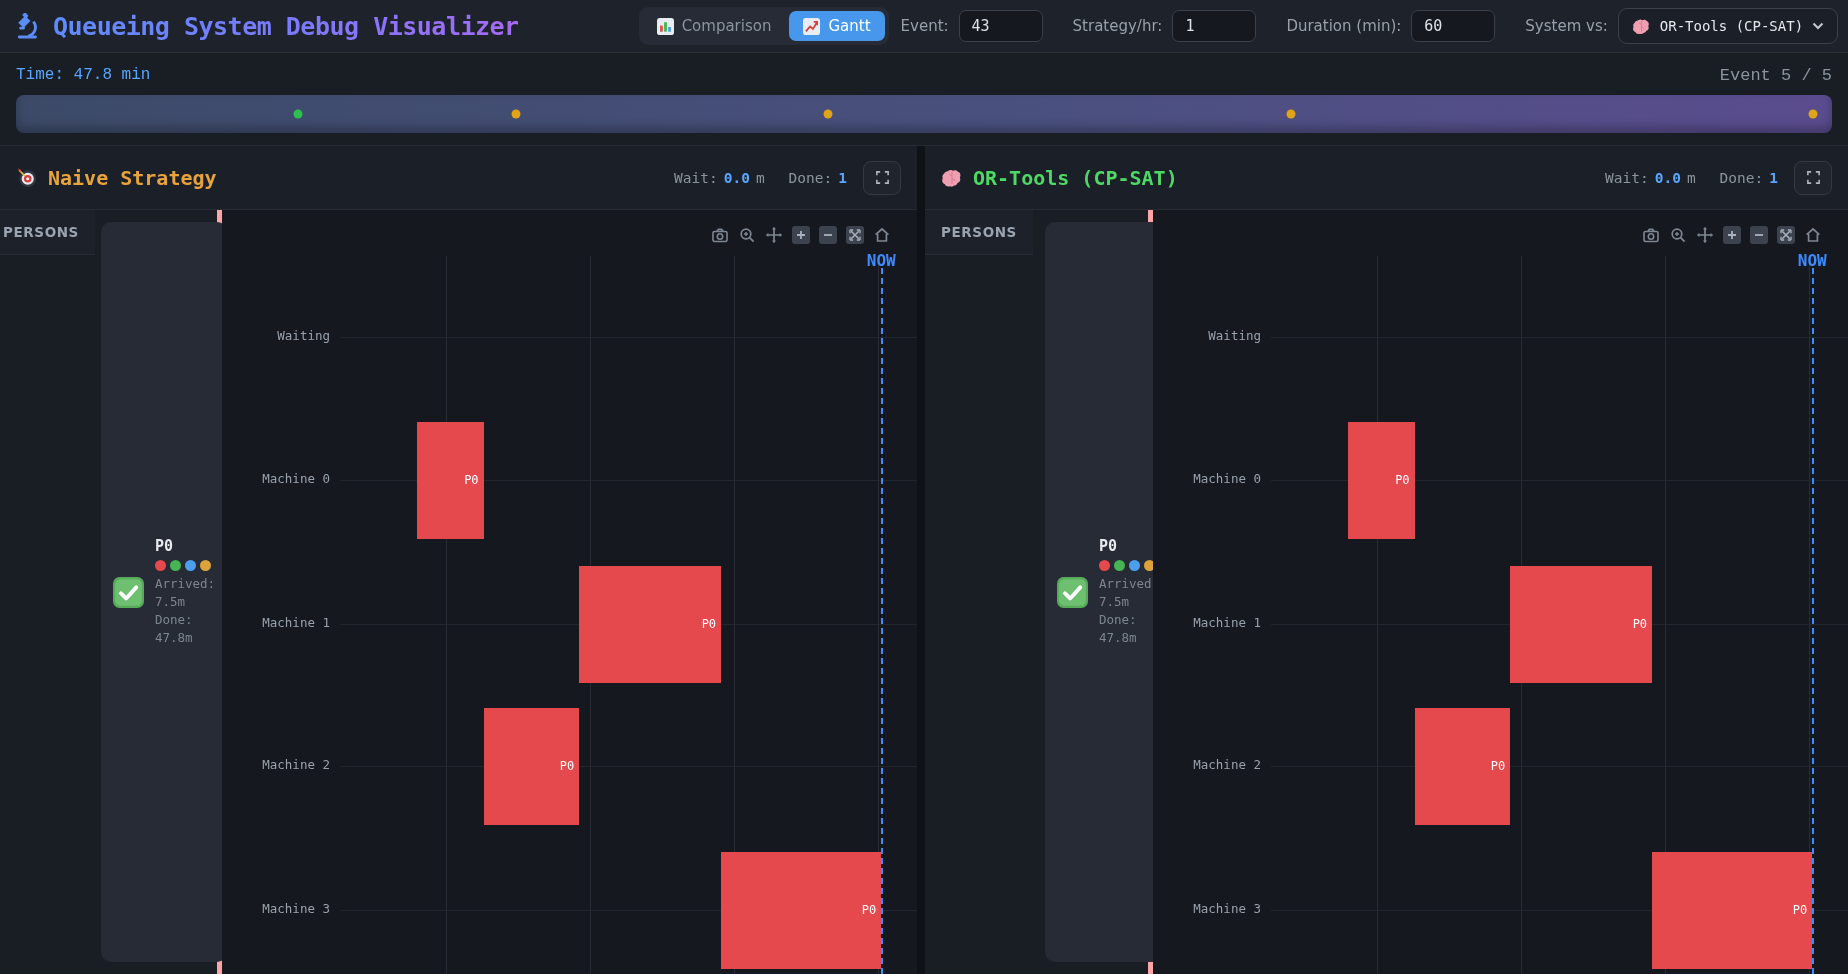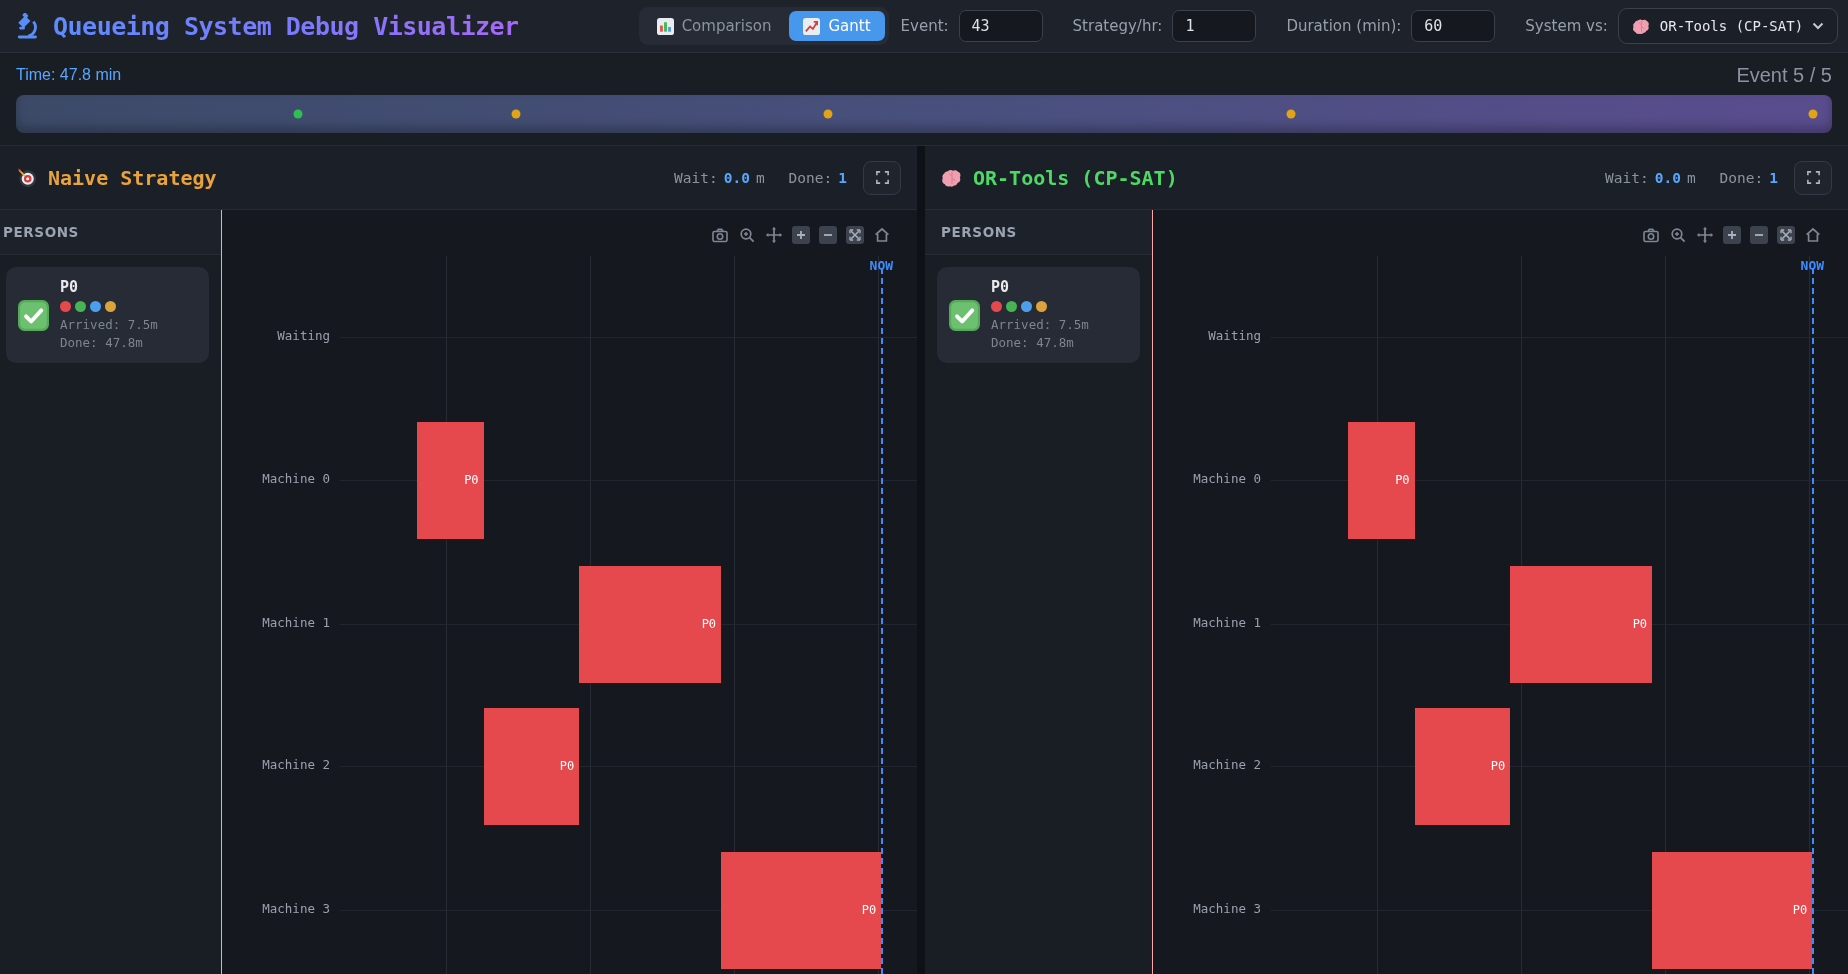--- a/index.html
+++ b/index.html
@@ -34,7 +34,7 @@
   
   .tline{flex:0 0 auto;background:#191d24;border-bottom:1px solid #262b34;padding:12px 16px}
   .trow{display:flex;justify-content:space-between;align-items:center;height:20px}
-  .ttime{font-family:Liberation Sans, sans-serif;font-size:16px;color:#58a6ff}
+  .ttime{font-family:Liberation Mono, monospace;font-size:16px;color:#58a6ff}
   .tevent{font-family:Liberation Sans, sans-serif;font-size:20px;color:#8b949e}
   .track{position:relative;margin-top:10px;height:38px;border-radius:8px;overflow:hidden;cursor:pointer;
          background:linear-gradient(90deg,#3c4a68 0%,#49507e 55%,#5a4c8e 100%);

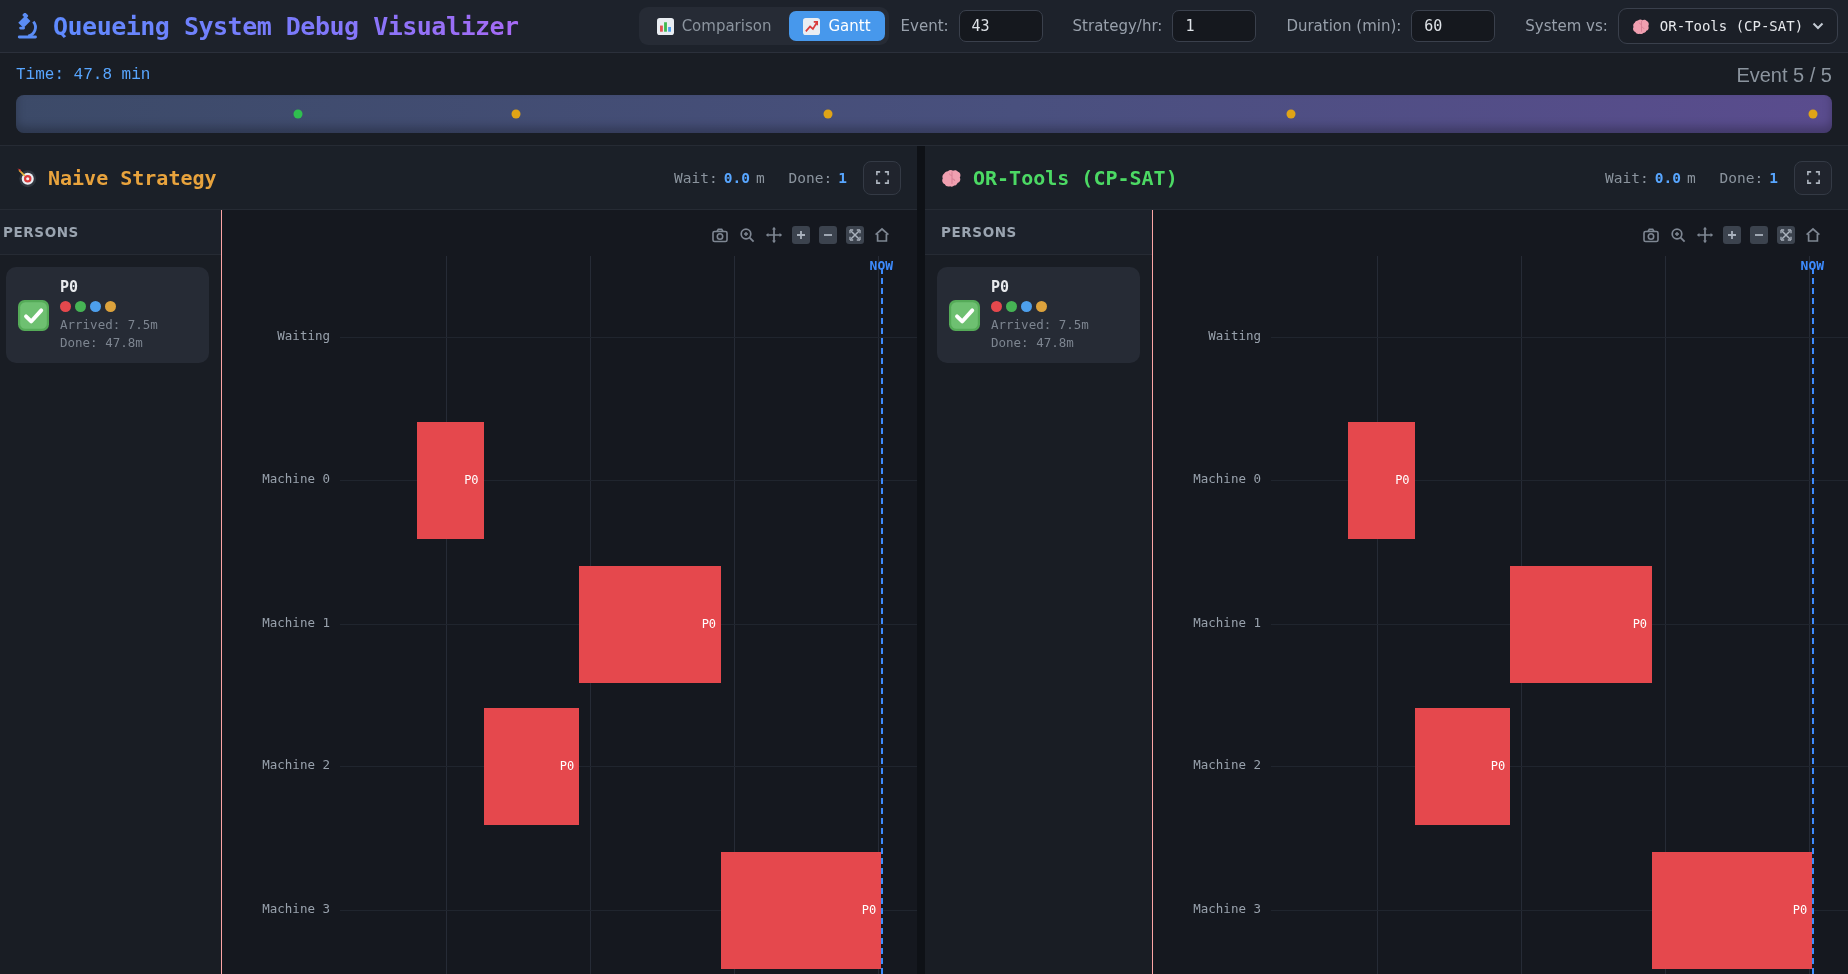--- a/index.html
+++ b/index.html
@@ -35,7 +35,7 @@
   .tline{flex:0 0 auto;background:#191d24;border-bottom:1px solid #262b34;padding:12px 16px}
   .trow{display:flex;justify-content:space-between;align-items:center;height:20px}
   .ttime{font-family:Liberation Mono, monospace;font-size:16px;color:#58a6ff}
-  .tevent{font-family:Liberation Sans, sans-serif;font-size:20px;color:#8b949e}
+  .tevent{font-family:Liberation Mono, monospace;font-size:17px;color:#8b949e}
   .track{position:relative;margin-top:10px;height:38px;border-radius:8px;overflow:hidden;cursor:pointer;
          background:linear-gradient(90deg,#3c4a68 0%,#49507e 55%,#5a4c8e 100%);
          box-shadow:inset 0 -6px 10px rgba(0,0,0,.25)}

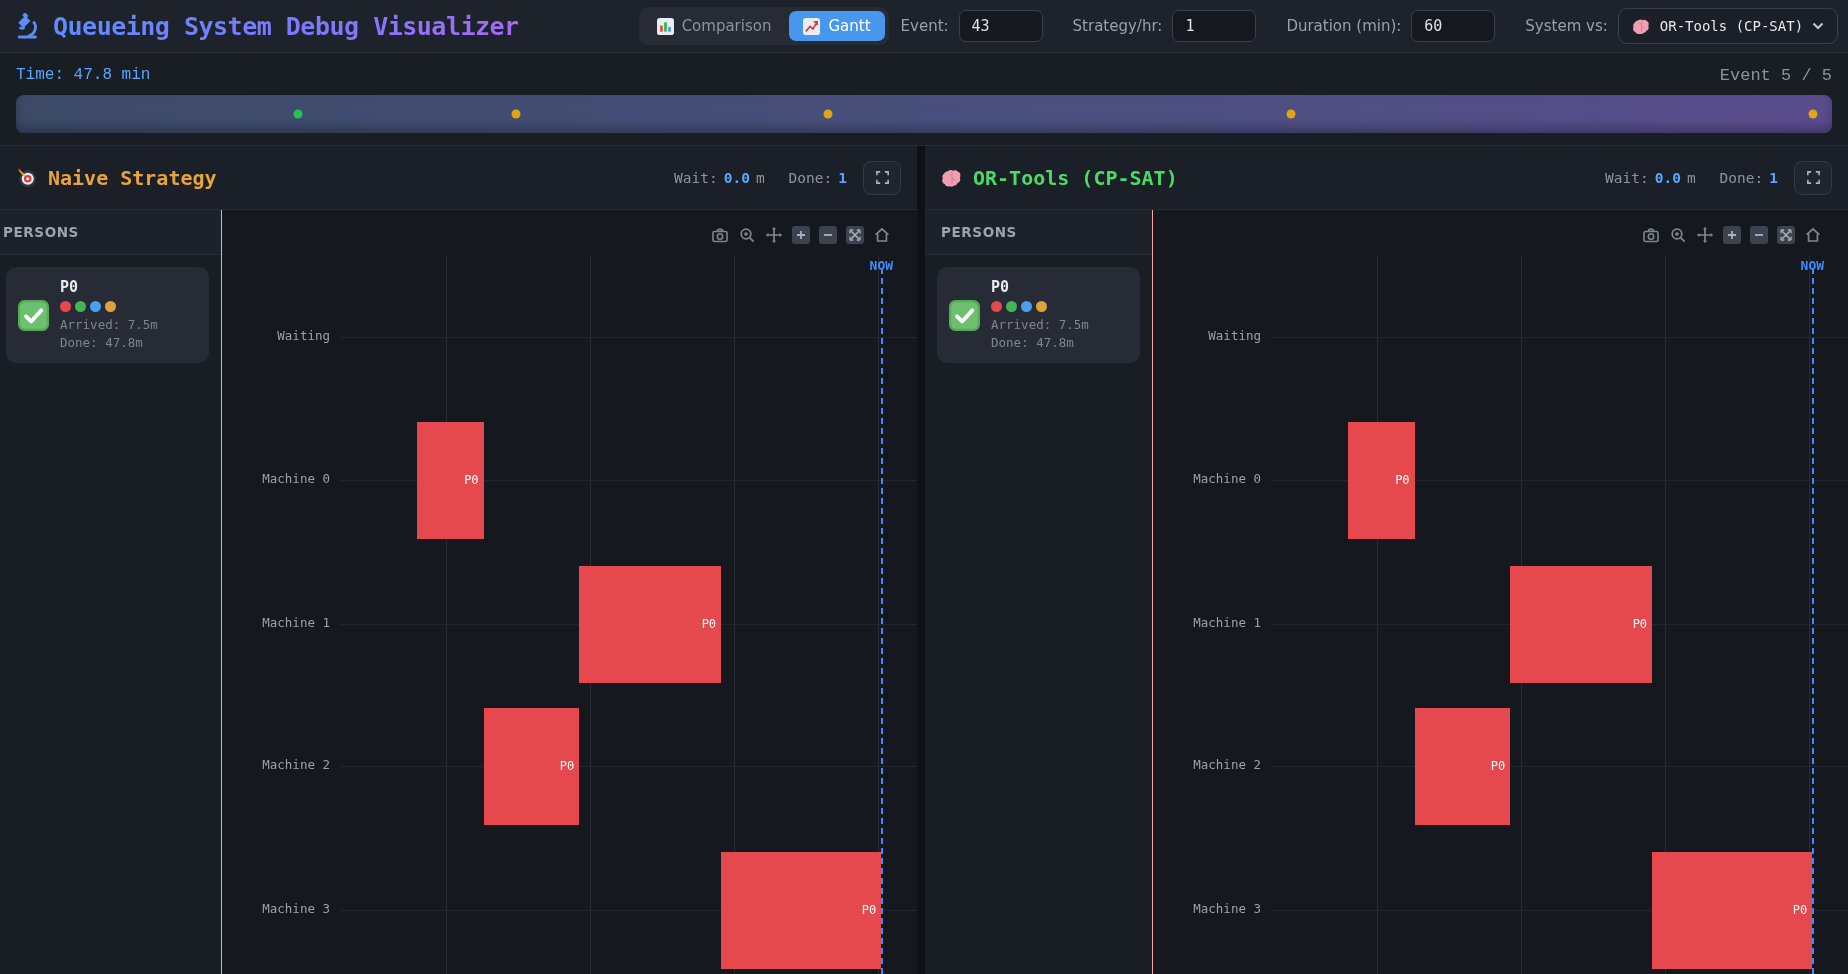--- a/index.html
+++ b/index.html
@@ -62,7 +62,7 @@
   .expand{width:38px;height:34px;margin-left:16px;display:flex;align-items:center;justify-content:center;
           background:#20242d;border:1px solid #343a45;border-radius:8px;color:#aeb6c0;cursor:pointer}
   .pbody{flex:1;display:flex;min-height:0}
-  .sbar{width:222px;flex:0 0 222px;background:#191d24;border-right:1px solid #fca5a5;display:flex;flex-direction:column}
+  .sbar{width:222px;flex:0 0 222px;background:#191d24;border-right:5px solid #fca5a5;display:flex;flex-direction:row}
   .panel-right .sbar{width:228px;flex:0 0 228px}
   .phead{height:45px;flex:0 0 45px;display:flex;align-items:center;padding:0 16px;background:#1c212a;
          border-bottom:1px solid #262b34;font-size:13.5px;font-weight:bold;letter-spacing:.6px;color:#9aa4b0}

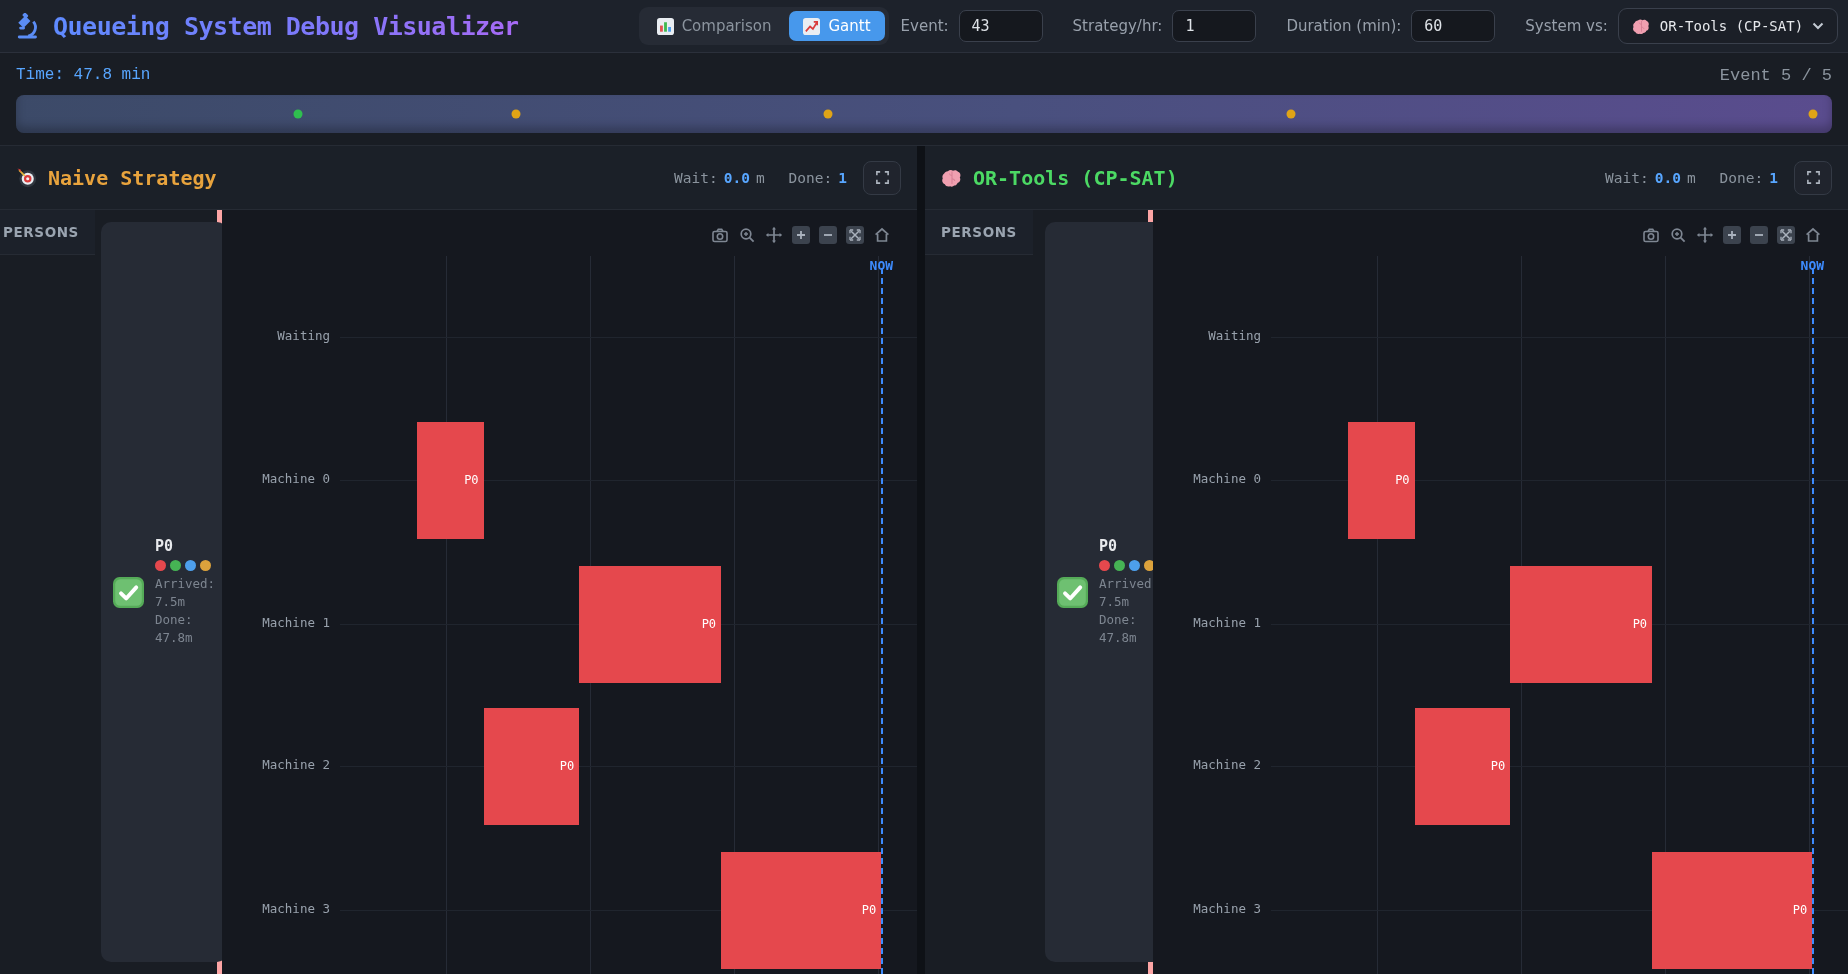--- a/index.html
+++ b/index.html
@@ -88,8 +88,8 @@
   .gbar-label{position:absolute;right:5px;top:50%;transform:translateY(-50%);
               font-family:"DejaVu Sans Mono",monospace;font-size:12px;color:#fff}
   .now-line{position:absolute;top:58px;bottom:0;width:0;border-left:2px dashed #3d8bfd;z-index:3}
-  .now-label{position:absolute;top:48px;transform:translateX(-50%);z-index:3;
-             font-family:"DejaVu Sans Mono",monospace;font-weight:bold;font-size:13px}
+  .now-label{position:absolute;top:41px;transform:translateX(-50%);z-index:3;
+             font-family:"DejaVu Sans Mono",monospace;font-weight:bold;font-size:16px}
 </style>
 </head>
 <body>

